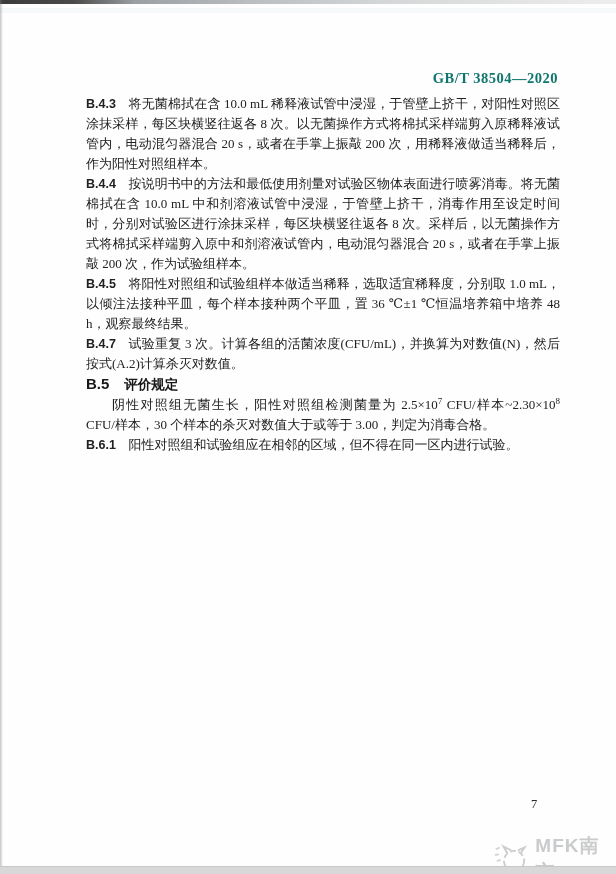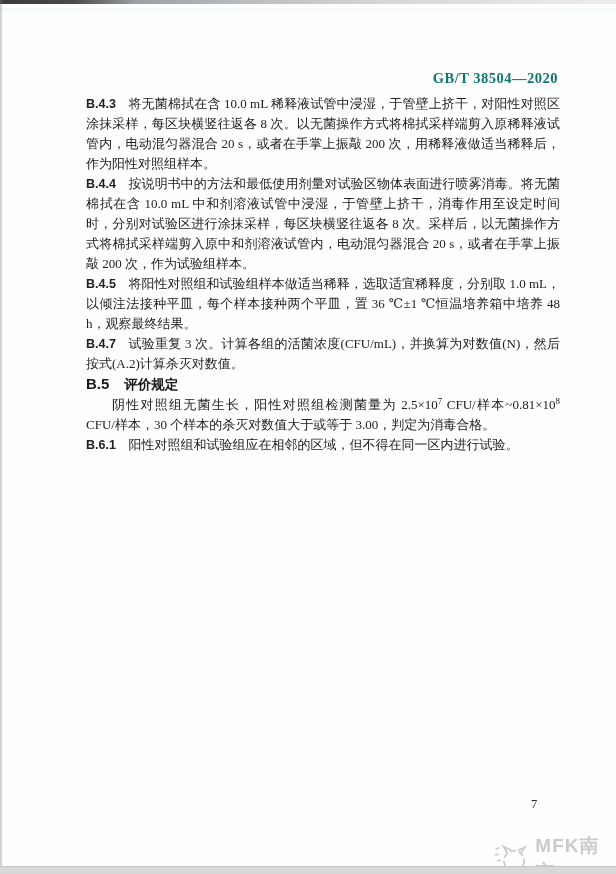--- a/index.html
+++ b/index.html
@@ -89,7 +89,7 @@
 
     <p class="heading"><span class="clause-label">B.5</span><span>评价规定</span></p>
 
-    <p class="para-indent"><span>阴性对照组无菌生长，阳性对照组检测菌量为 2.5×10</span><sup>7</sup><span> CFU/样本~0.81×10</span><sup>8</sup><span> CFU/样本，30 个样本的杀灭对数值大于或等于 3.00，判定为消毒合格。</span></p>
+    <p class="para-indent"><span>阴性对照组无菌生长，阳性对照组检测菌量为 2.5×10</span><sup>7</sup><span> CFU/样本~2.30×10</span><sup>8</sup><span> CFU/样本，30 个样本的杀灭对数值大于或等于 3.00，判定为消毒合格。</span></p>
 
 
     <p><span class="clause-label">B.6.1</span><span>阳性对照组和试验组应在相邻的区域，但不得在同一区内进行试验。</span></p>

